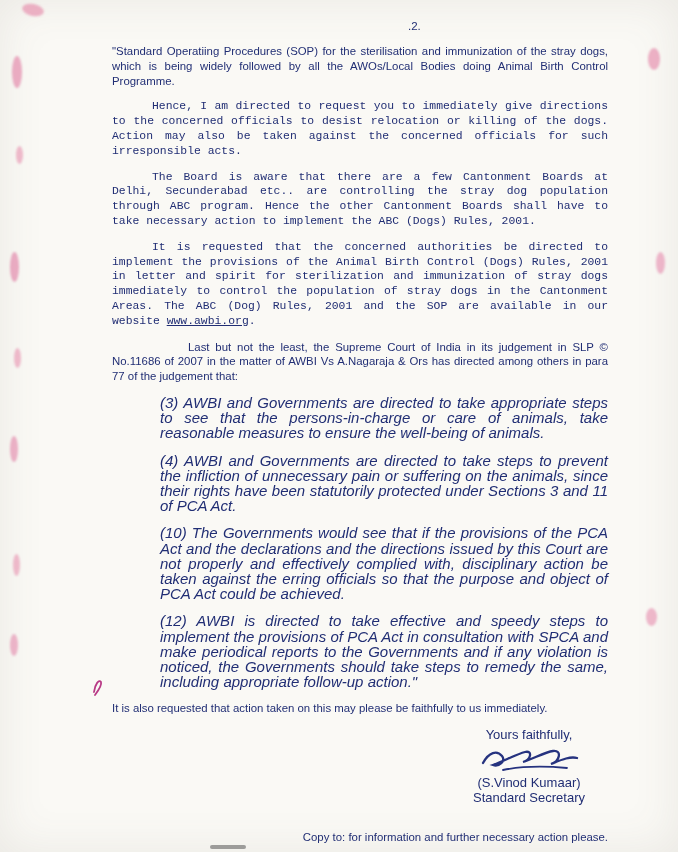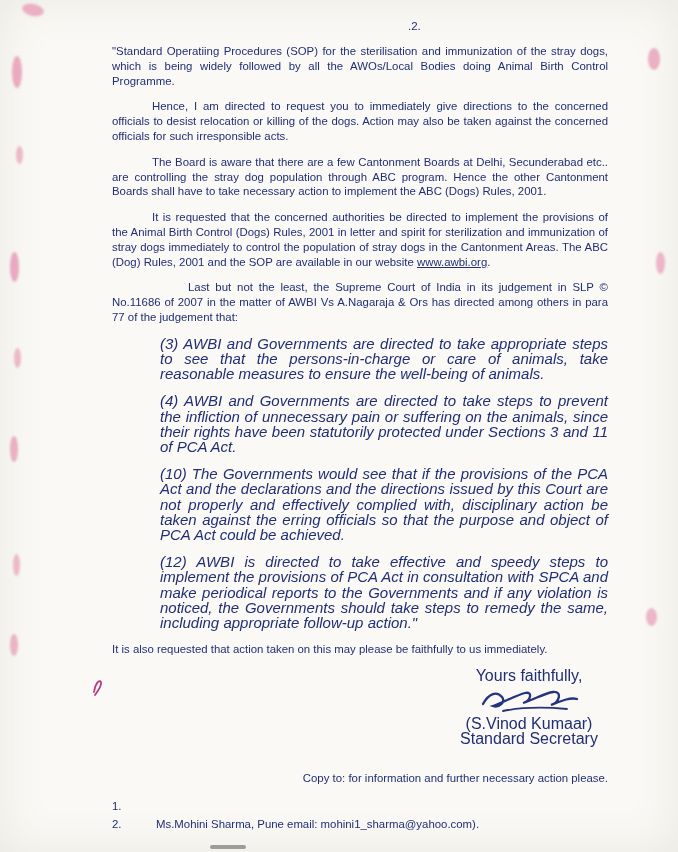--- a/index.html
+++ b/index.html
@@ -18,7 +18,7 @@
     font-size:11.4px; line-height:14.8px; text-align:justify;
   }
   p.para { margin-bottom:11px; }
-  p.indent { text-indent:40px; }
+  p.indent { text-indent:40px;font-family:Liberation Mono, monospace; }
   p.indent-lg { text-indent:76px; }
   .quote {
     margin-left:48px; margin-bottom:12px;

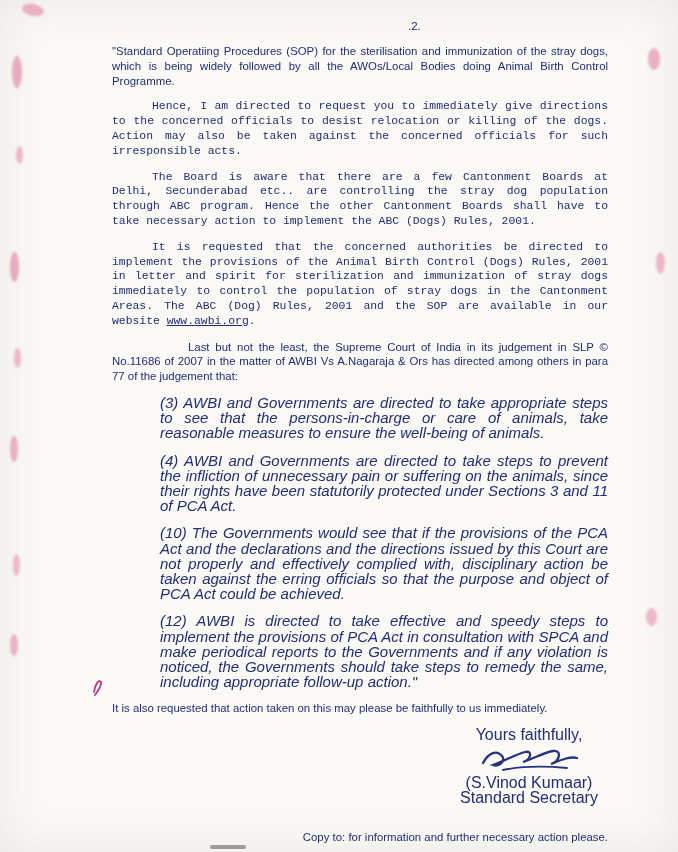--- a/index.html
+++ b/index.html
@@ -27,7 +27,7 @@
   }
   .underline { text-decoration:underline; }
   .request-line { margin-top:3px; margin-bottom:0; text-align:left; }
-  .closing { width:170px; margin:9px -6px 0 auto; text-align:center; font-size:16px; line-height:15px; }
+  .closing { width:170px; margin:9px -6px 0 auto; text-align:center; font-size:13px; line-height:15px; }
   .closing .sig-wrap { height:32px; margin-top:1px; }
   .copy-heading { margin-top:25px; text-align:right; }
   .copy-list { margin-top:13px; }

